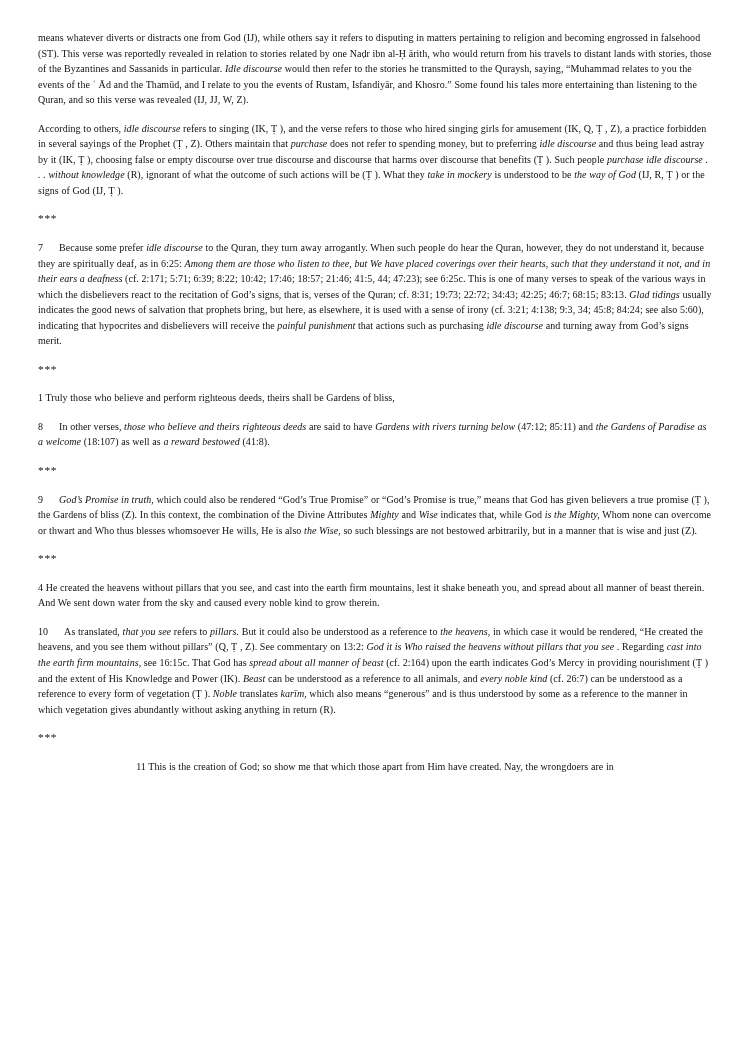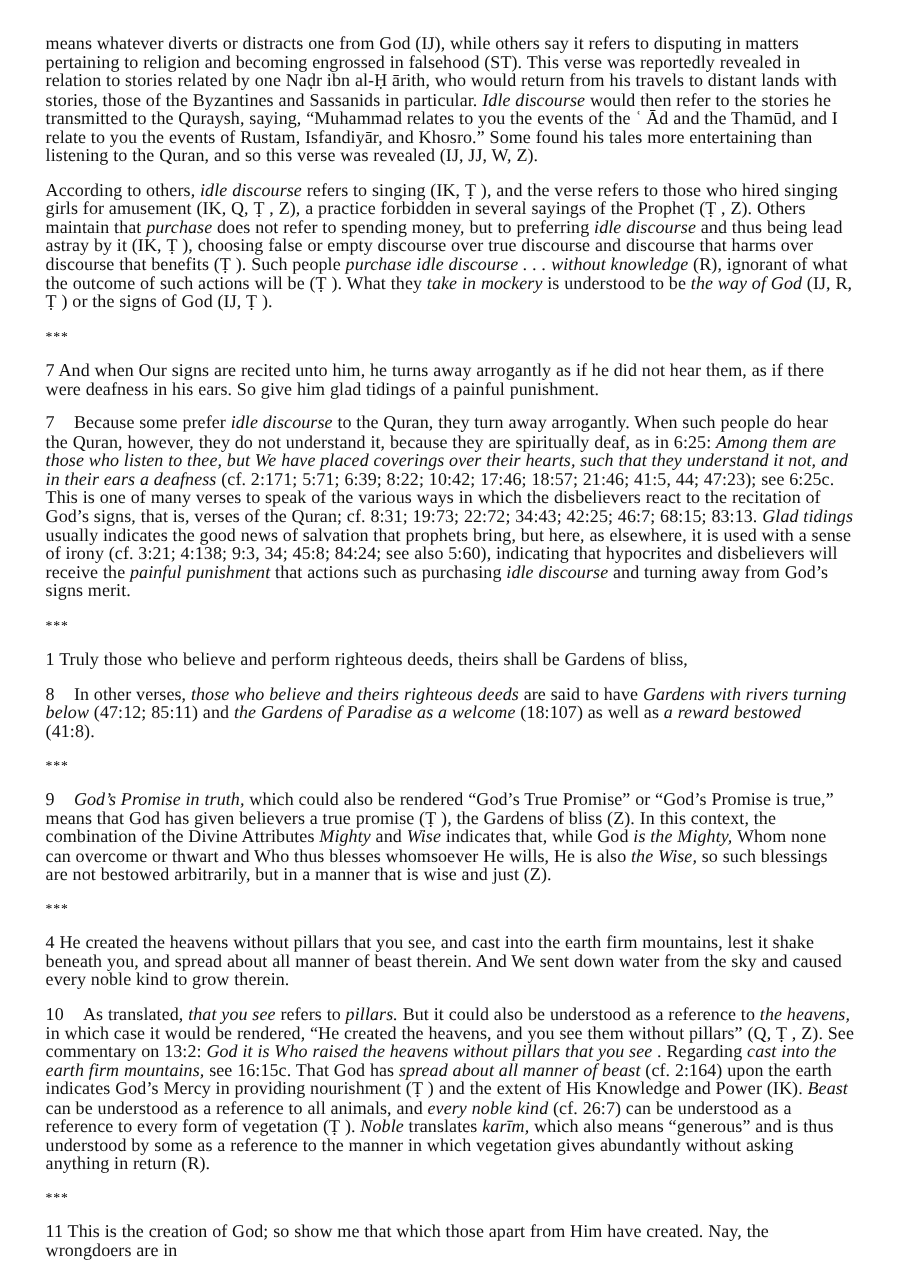--- a/index.html
+++ b/index.html
@@ -22,7 +22,7 @@
     background: #ffffff;
   }
   .block {
-    font-size: 15px;
+    font-size: 10px;
     line-height: 15.55px;
     text-align: left;
     margin: 0 0 13px 0;

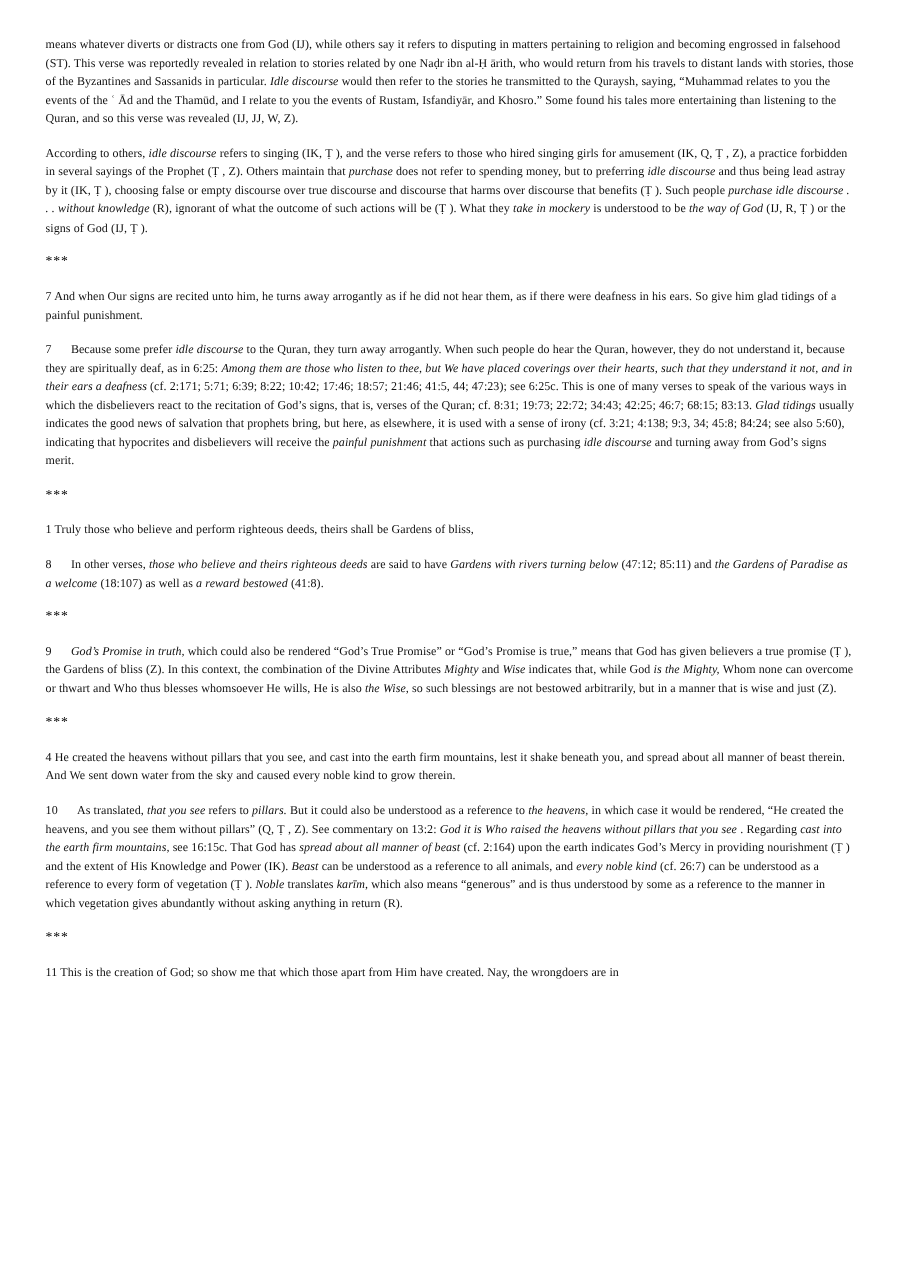--- a/index.html
+++ b/index.html
@@ -60,7 +60,6 @@
       <p class="block commentary">means whatever diverts or distracts one from God (IJ), while others say it refers to disputing in matters pertaining to religion and becoming engrossed in falsehood (ST). This verse was reportedly revealed in relation to stories related by one Naḍr ibn al-Ḥ ārith, who would return from his travels to distant lands with stories, those of the Byzantines and Sassanids in particular. <i>Idle discourse</i> would then refer to the stories he transmitted to the Quraysh, saying, “Muhammad relates to you the events of the ʿ Ād and the Thamūd, and I relate to you the events of Rustam, Isfandiyār, and Khosro.” Some found his tales more entertaining than listening to the Quran, and so this verse was revealed (IJ, JJ, W, Z).</p>
       <p class="block commentary">According to others, <i>idle discourse</i> refers to singing (IK, Ṭ ), and the verse refers to those who hired singing girls for amusement (IK, Q, Ṭ , Z), a practice forbidden in several sayings of the Prophet (Ṭ , Z). Others maintain that <i>purchase</i> does not refer to spending money, but to preferring <i>idle discourse</i> and thus being lead astray by it (IK, Ṭ ), choosing false or empty discourse over true discourse and discourse that harms over discourse that benefits (Ṭ ). Such people <i>purchase idle discourse . . . without knowledge</i> (R), ignorant of what the outcome of such actions will be (Ṭ ). What they <i>take in mockery</i> is understood to be <i>the way of God</i> (IJ, R, Ṭ ) or the signs of God (IJ, Ṭ ).</p>
       <p class="block sep">***</p>
-      <p class="block verse">7 And when Our signs are recited unto him, he turns away arrogantly as if he did not hear them, as if there were deafness in his ears. So give him glad tidings of a painful punishment.</p>
       <p class="block commentary">7<span class="num-gap"></span>Because some prefer <i>idle discourse</i> to the Quran, they turn away arrogantly. When such people do hear the Quran, however, they do not understand it, because they are spiritually deaf, as in 6:25: <i>Among them are those who listen to thee, but We have placed coverings over their hearts, such that they understand it not, and in their ears a deafness</i> (cf. 2:171; 5:71; 6:39; 8:22; 10:42; 17:46; 18:57; 21:46; 41:5, 44; 47:23); see 6:25c. This is one of many verses to speak of the various ways in which the disbelievers react to the recitation of God’s signs, that is, verses of the Quran; cf. 8:31; 19:73; 22:72; 34:43; 42:25; 46:7; 68:15; 83:13. <i>Glad tidings</i> usually indicates the good news of salvation that prophets bring, but here, as elsewhere, it is used with a sense of irony (cf. 3:21; 4:138; 9:3, 34; 45:8; 84:24; see also 5:60), indicating that hypocrites and disbelievers will receive the <i>painful punishment</i> that actions such as purchasing <i>idle discourse</i> and turning away from God’s signs merit.</p>
       <p class="block sep">***</p>
       <p class="block verse">1 Truly those who believe and perform righteous deeds, theirs shall be Gardens of bliss,</p>

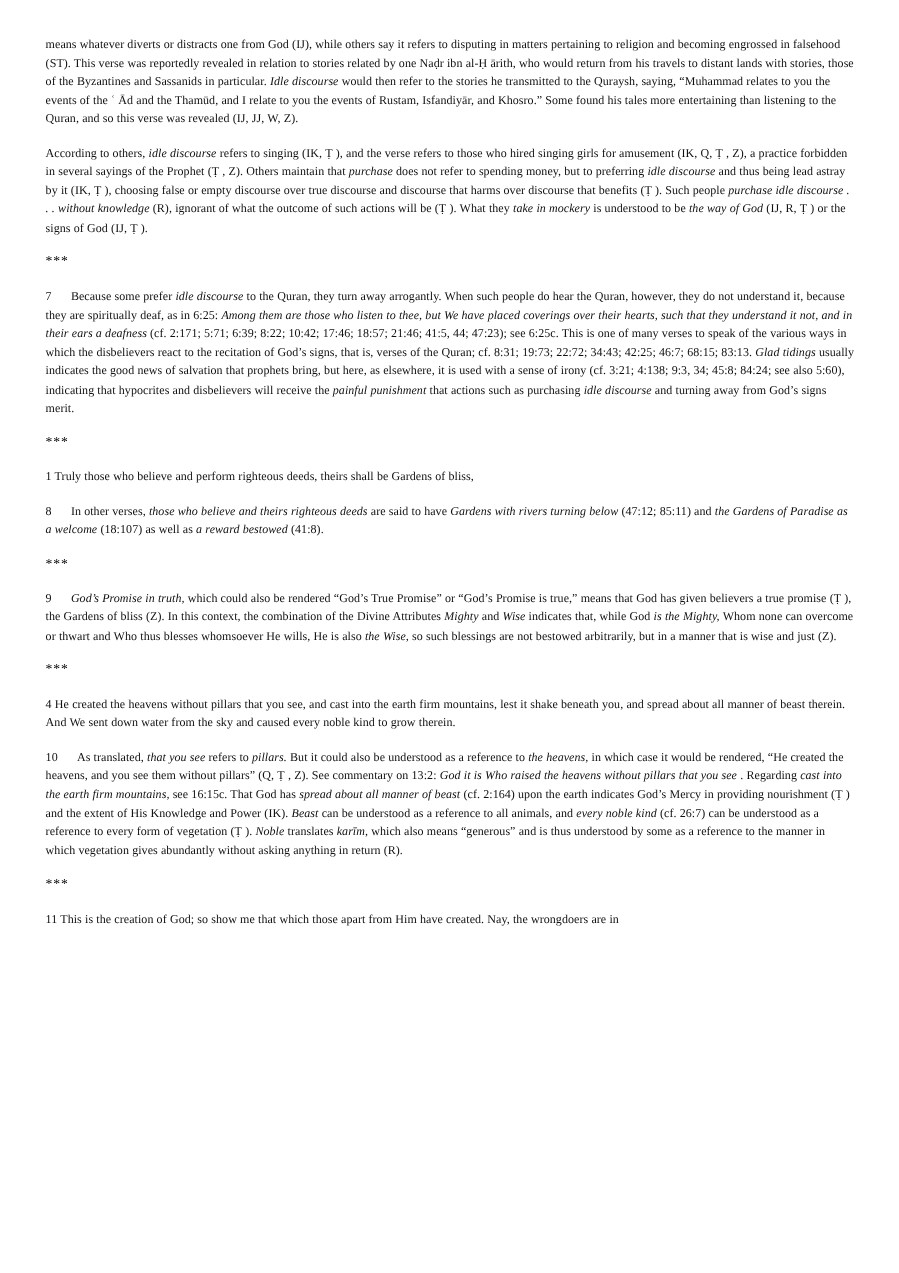--- a/index.html
+++ b/index.html
@@ -43,6 +43,7 @@
   }
   .last {
     margin-bottom: 0;
+    text-align: center;
   }
   i, .it {
     font-style: italic;

